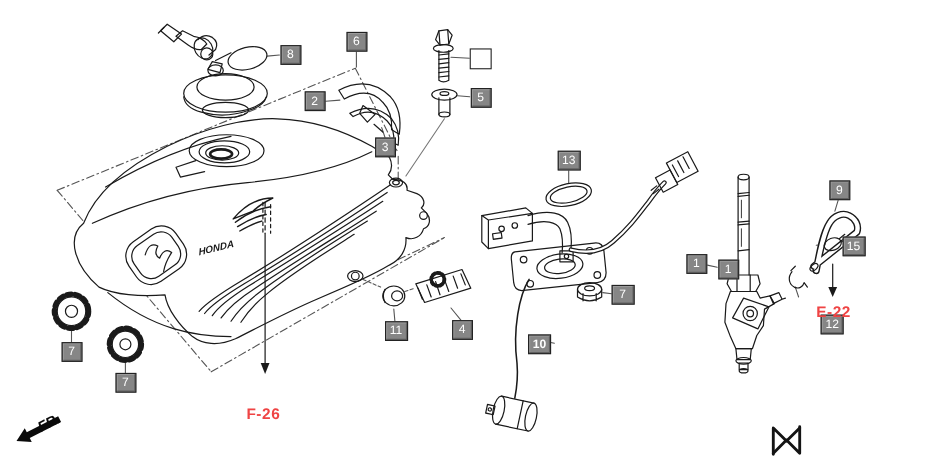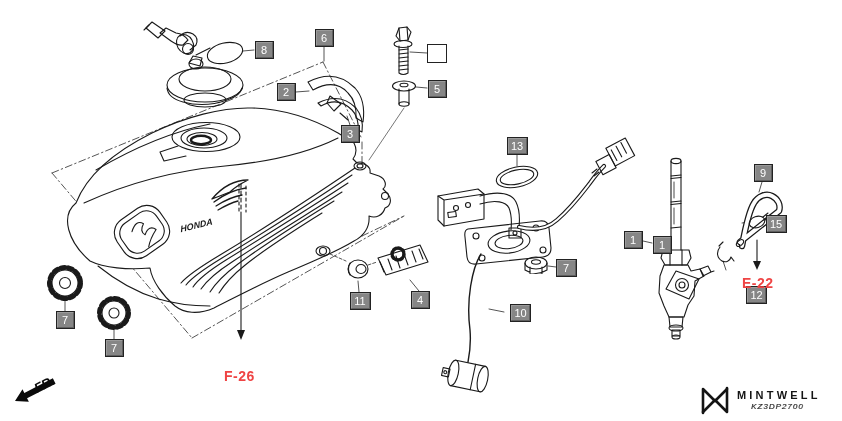--- a/index.html
+++ b/index.html
@@ -280,7 +280,7 @@
       <div class="callout wide" style="left: 721.5px; top: 215px; margin-left: 44px;">15</div>
       <div class="callout wide" style="left: 746px; top: 270px; margin-top: 16px;">12</div>
       <div class="callout wide" style="left: 555.5px; top: 259px;">7</div>
-      <div class="callout wide" style="left: 510px; top: 304px;">10</div>
+      <div class="callout wide" style="left: 480px; top: 304px; font-weight: bold;">10</div>
       <div class="callout" style="left: 410.5px; top: 291px;">4</div>
       <div class="callout wide" style="left: 349.5px; top: 292px;">11</div>
       <div class="callout" style="left: 55.5px; top: 311px;">7</div>

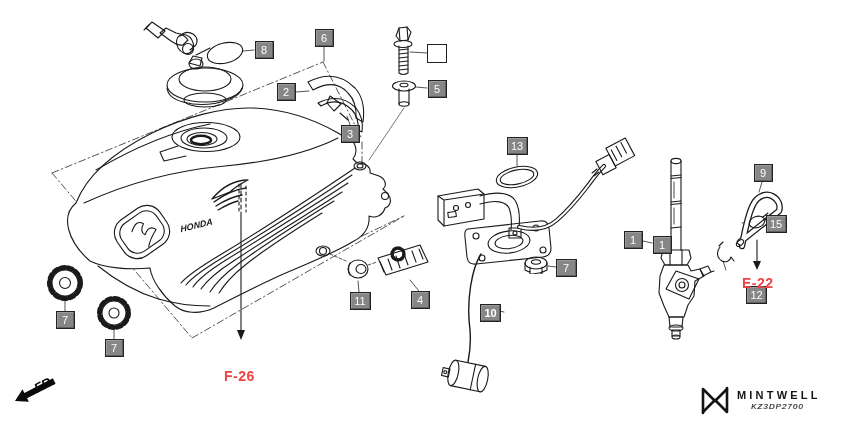--- a/index.html
+++ b/index.html
@@ -290,13 +290,6 @@
   <div class="ref-label" style="left:224px;top:344px;margin-top:24px;">F-26</div>
   <div class="ref-label" style="left:742px;top:275px;">E-22</div>
 
-  <div class="brandbox">
-    <div style="width:34px;height:34px;"></div>
-    <div class="brand-text-col">
-      <div class="brand-name">MINTWELL</div>
-      <div class="brand-code">KZ3DP2700</div>
-    </div>
-  </div>
 
 </div>
 

